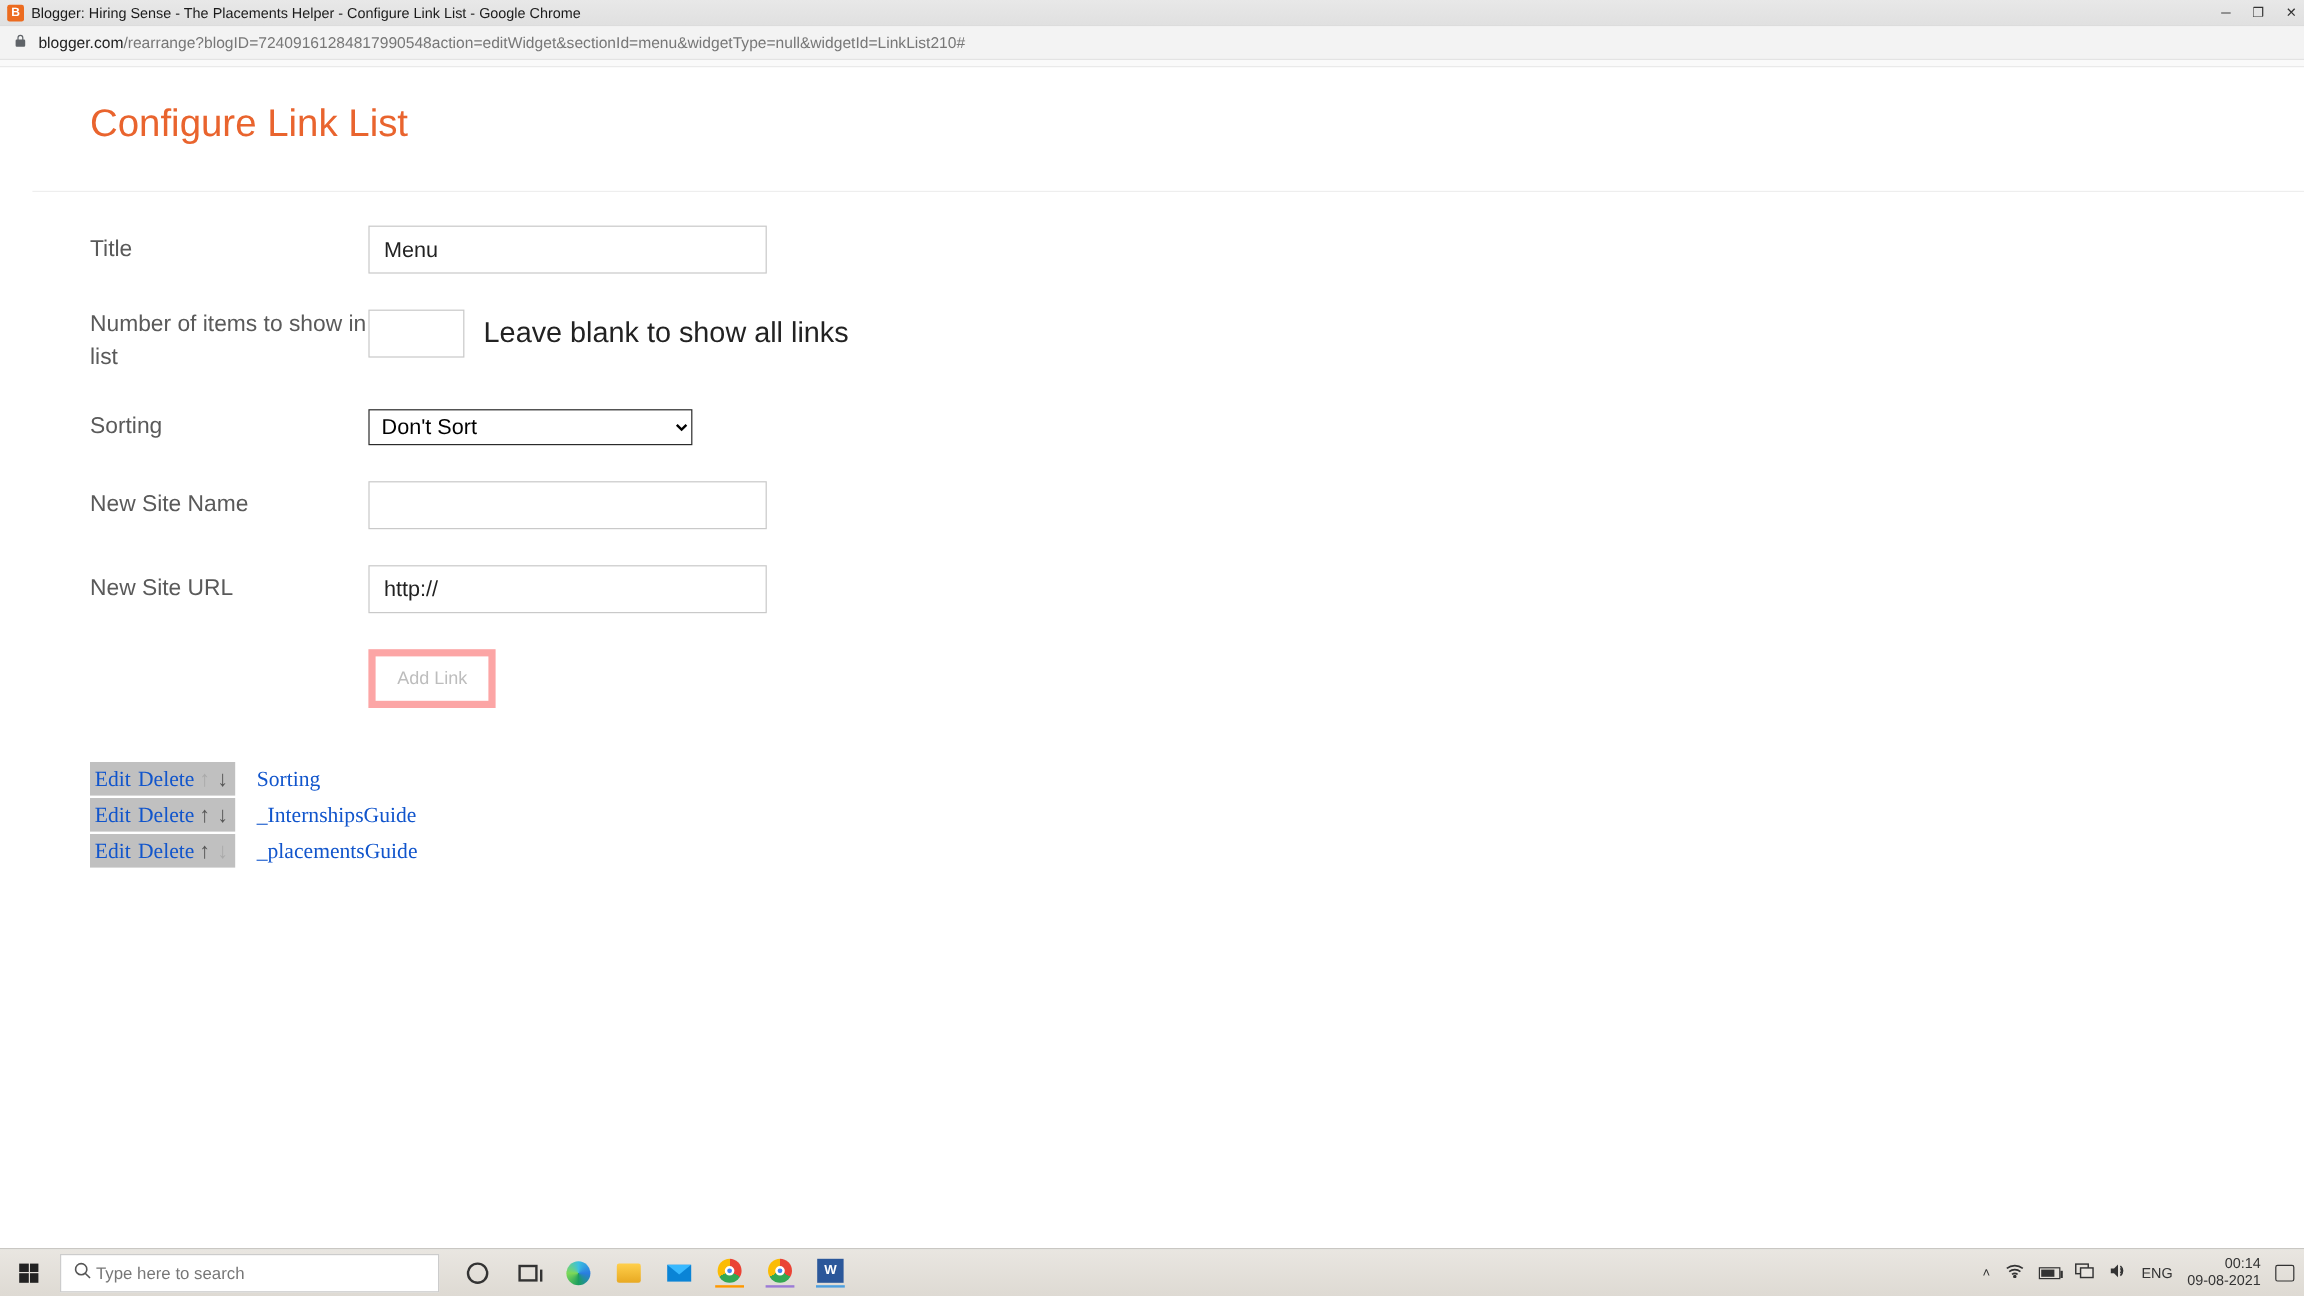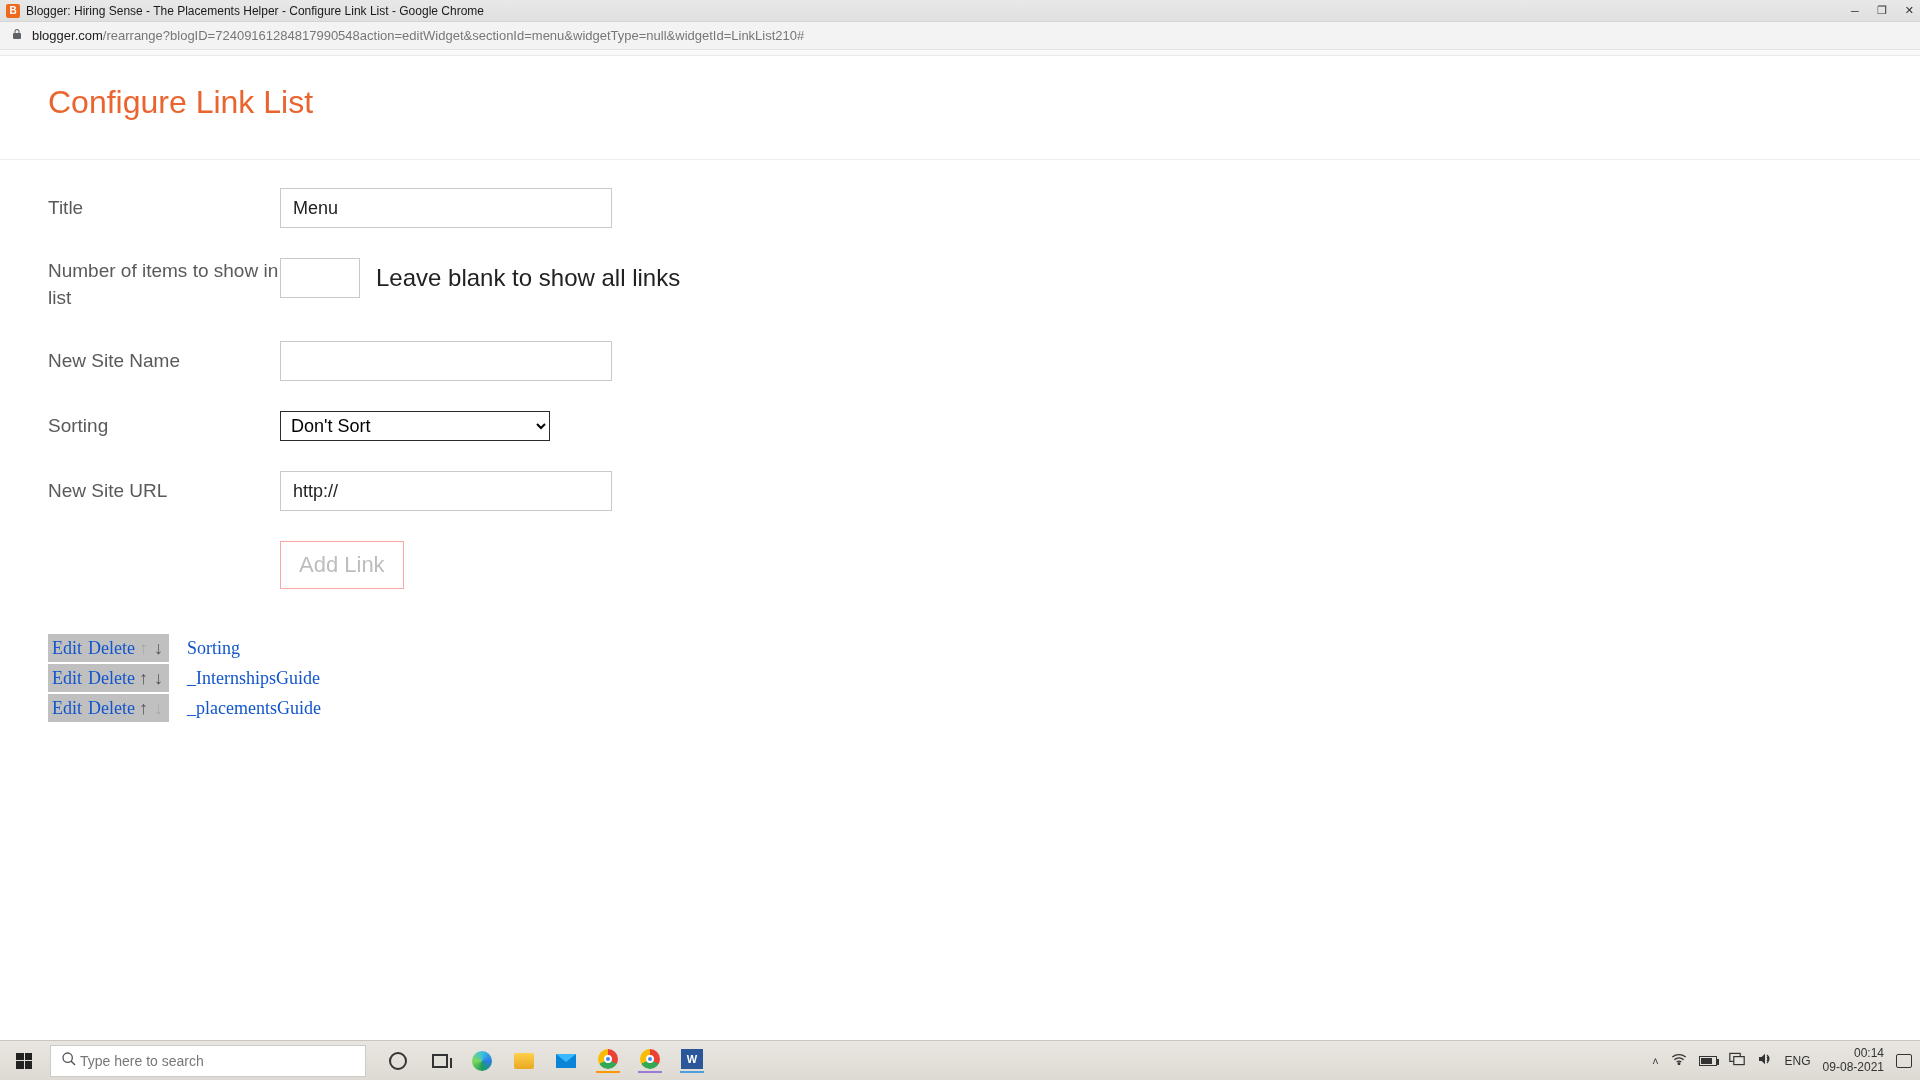--- a/index.html
+++ b/index.html
@@ -21,7 +21,7 @@
   .content-top-gap { height:6px; background:#fafafa; border-bottom:1px solid #eaeaea; }
 
   
-  .main { padding: 28px 48px 0 48px; }
+  .main { padding: 28px 48px 0 48px; margin-left: 27px; }
   .page-title { color:#e9642e; font-size:32px; font-weight:400; margin-bottom: 38px; }
   .hr { height:1px; background:#eee; width:1920px; margin-left:-48px; margin-bottom: 28px; }
 

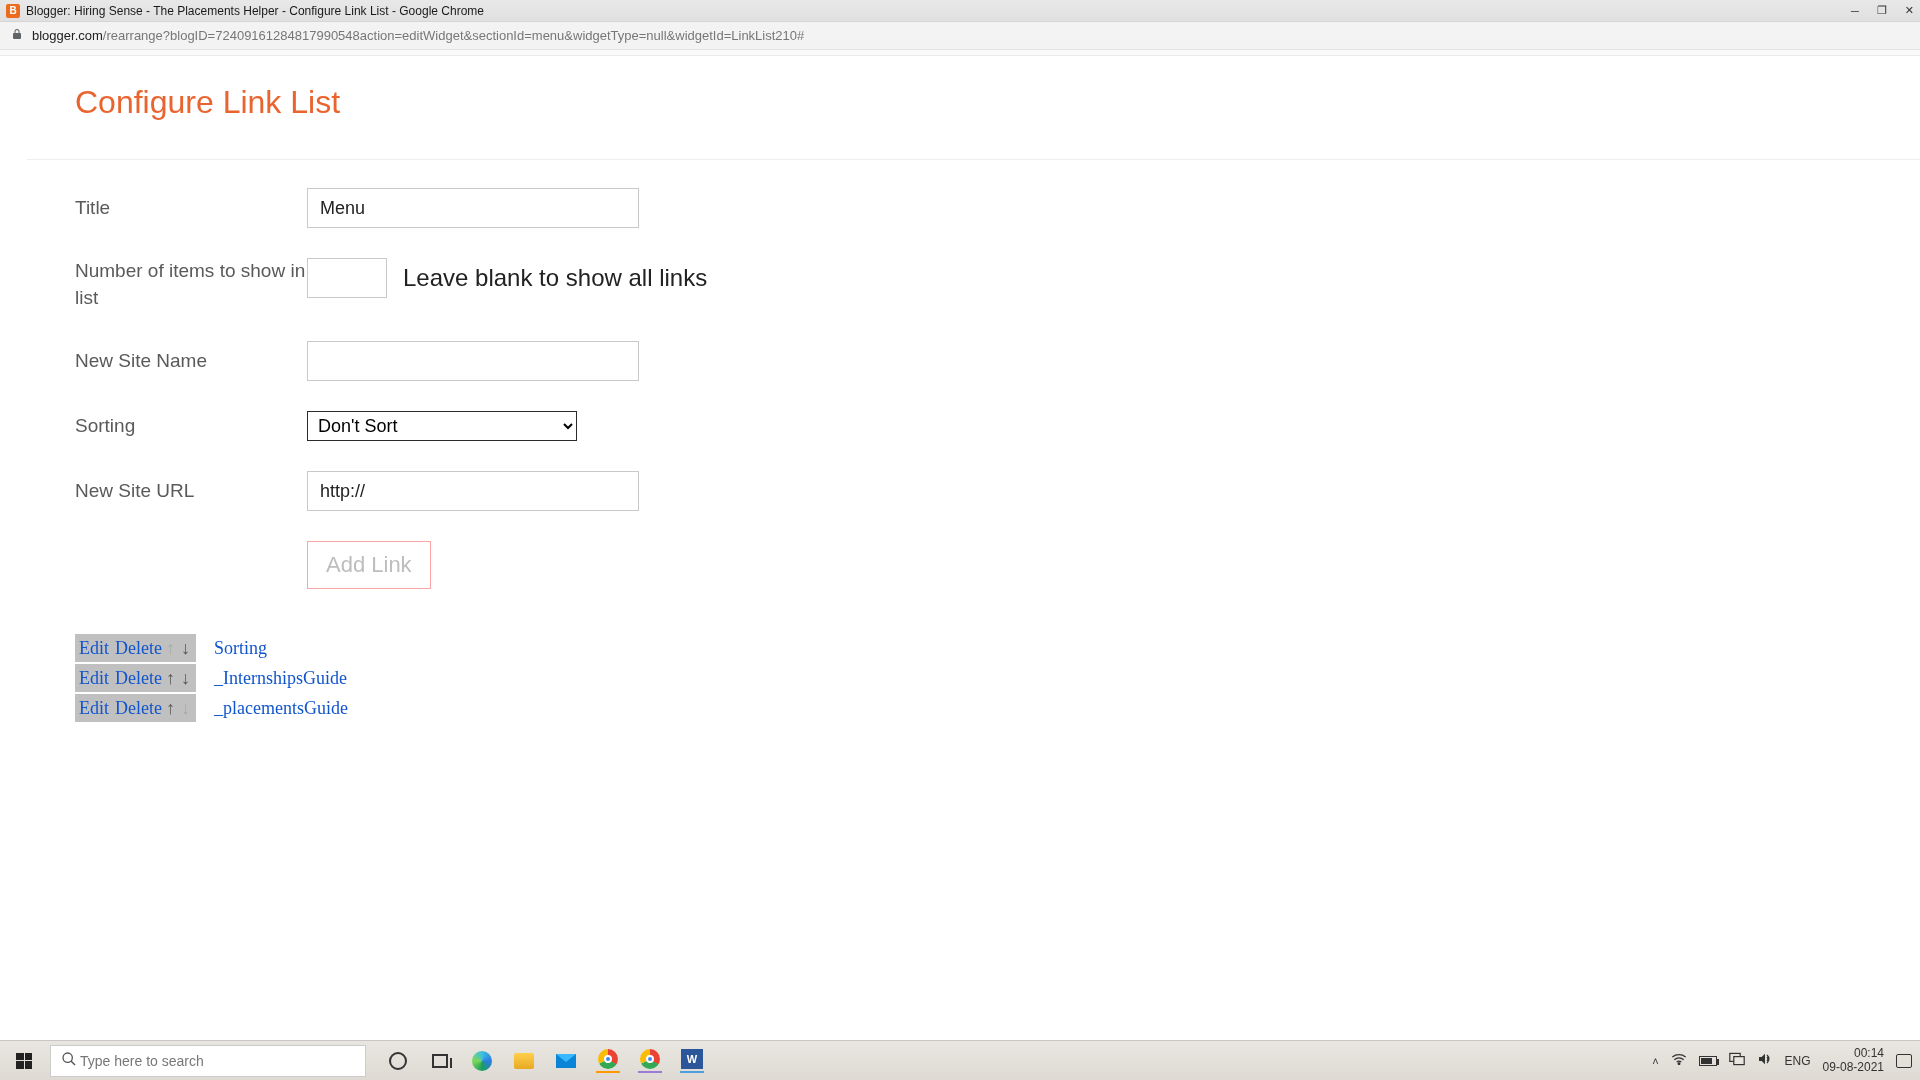--- a/index.html
+++ b/index.html
@@ -130,18 +130,18 @@
   </div>
 
   <div class="form-row">
-    <div class="form-label">New Site Name</div>
-    <div class="form-field">
-      <input class="text-input" type="text" value="" style="">
-    </div>
-  </div>
-
-  <div class="form-row">
     <div class="form-label">Sorting</div>
     <div class="form-field">
       <select class="sort-select">
         <option>Don't Sort</option>
       </select>
+    </div>
+  </div>
+
+  <div class="form-row">
+    <div class="form-label">New Site Name</div>
+    <div class="form-field">
+      <input class="text-input" type="text" value="" style="">
     </div>
   </div>
 

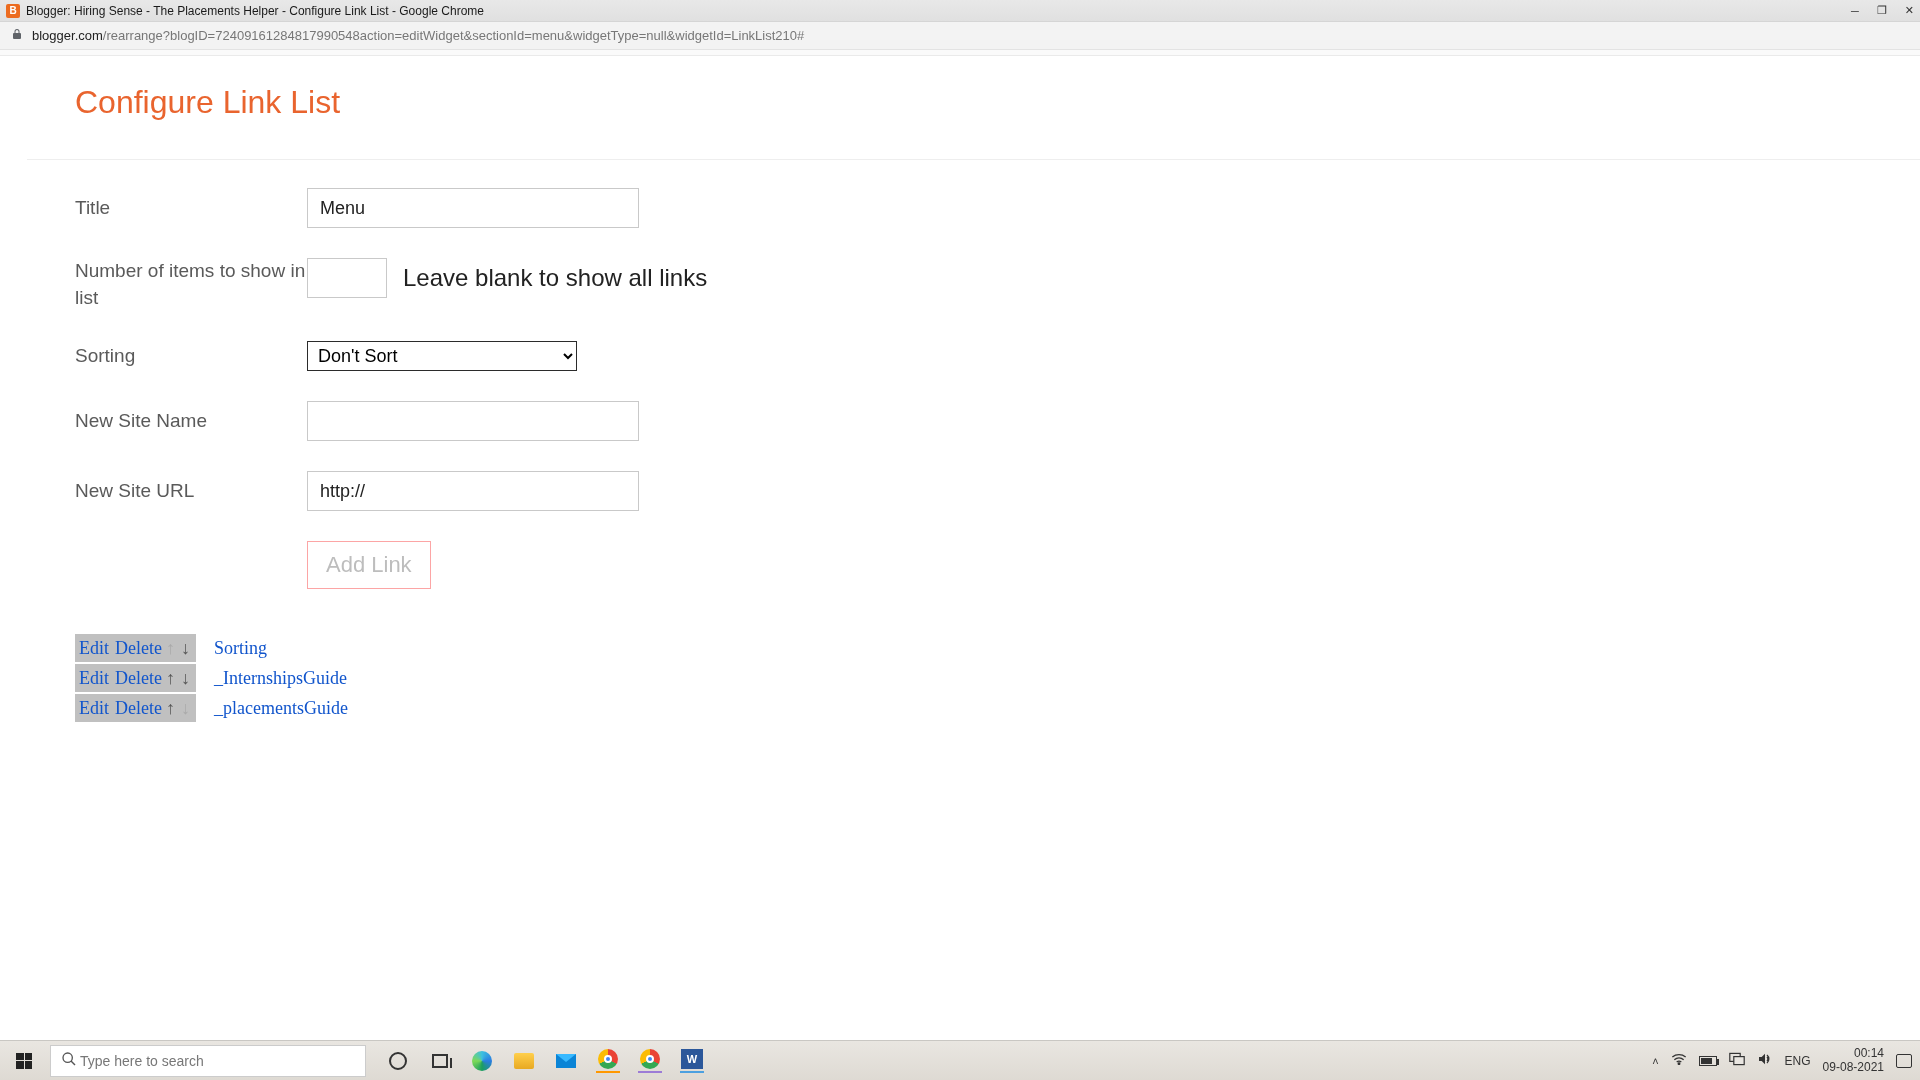--- a/index.html
+++ b/index.html
@@ -36,7 +36,7 @@
 
   select.sort-select { border:1px solid #2b2b2b; height:30px; font-size:18px; padding:0 6px; width:270px; background:#fff; }
 
-  .add-link-btn { border:1px solid #fca5a5; background:#fff; color:#bdbdbd; font-size:22px; padding:10px 18px; margin-left:0; cursor:default;text-align:right; }
+  .add-link-btn { border:6px solid #fca5a5; background:#fff; color:#bdbdbd; font-size:15px; padding:10px 18px; margin-left:0; cursor:default;text-align:right; }
 
   .links-list { margin-top: 44px; }
   .link-row { display:flex; align-items:center; height:30px; font-size:18px;font-family:Liberation Serif, serif; }

